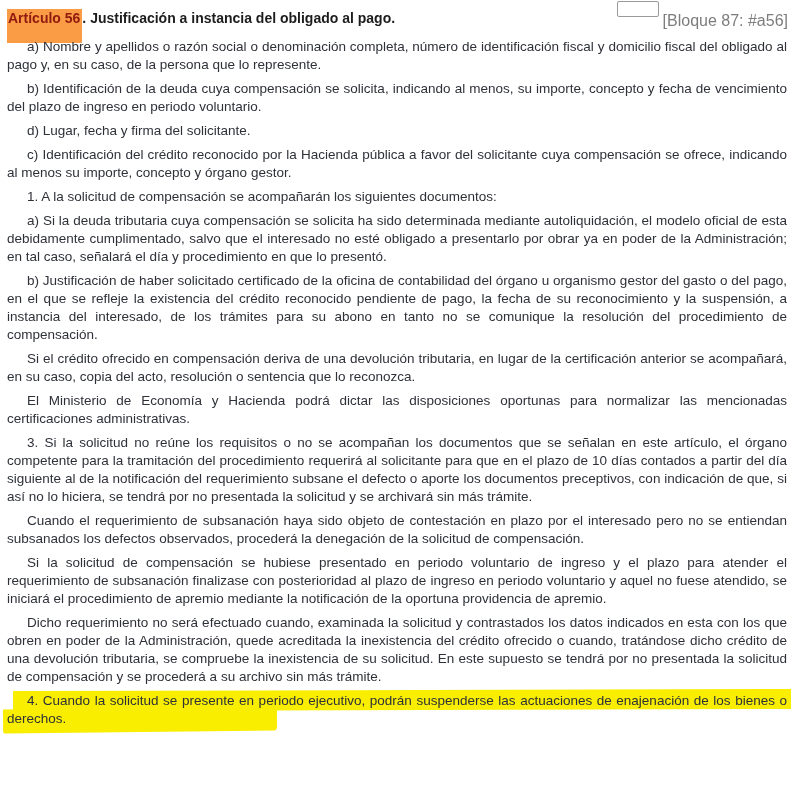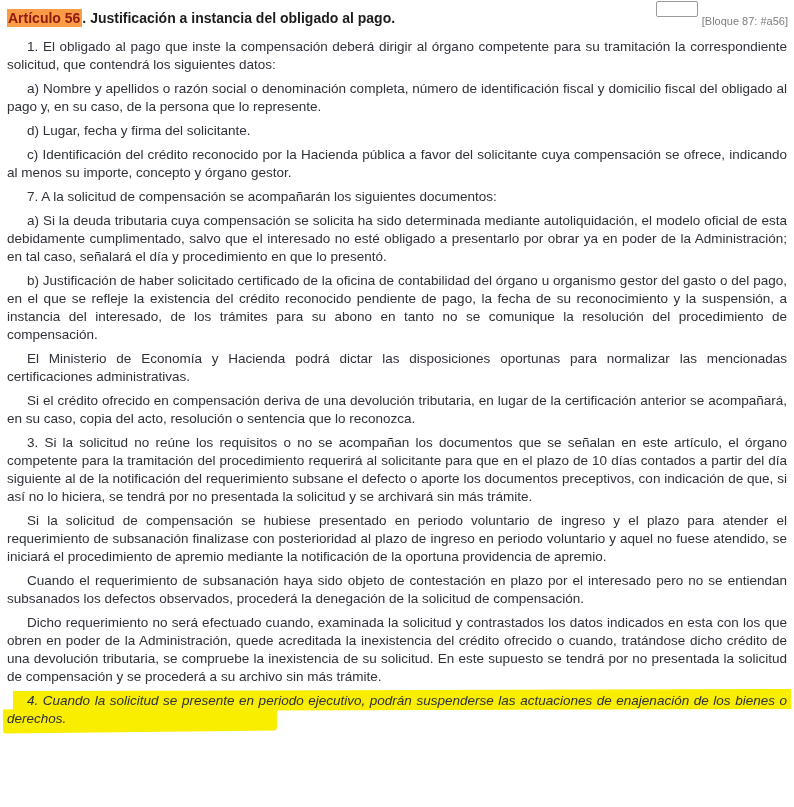--- a/index.html
+++ b/index.html
@@ -32,7 +32,7 @@
     margin:9px 0 11px 0;font-size:14px;line-height:18px;
     font-weight:bold;color:var(--heading);
   }
-  .article-number{background:var(--orange);color:var(--red);padding:1px 2px 1px 1px;}
+  .article-number{background:var(--orange);color:var(--red);padding:1px 2px 17px 1px;}
   
   .parrafo{
     margin:6px 0;text-align:justify;text-indent:20px;

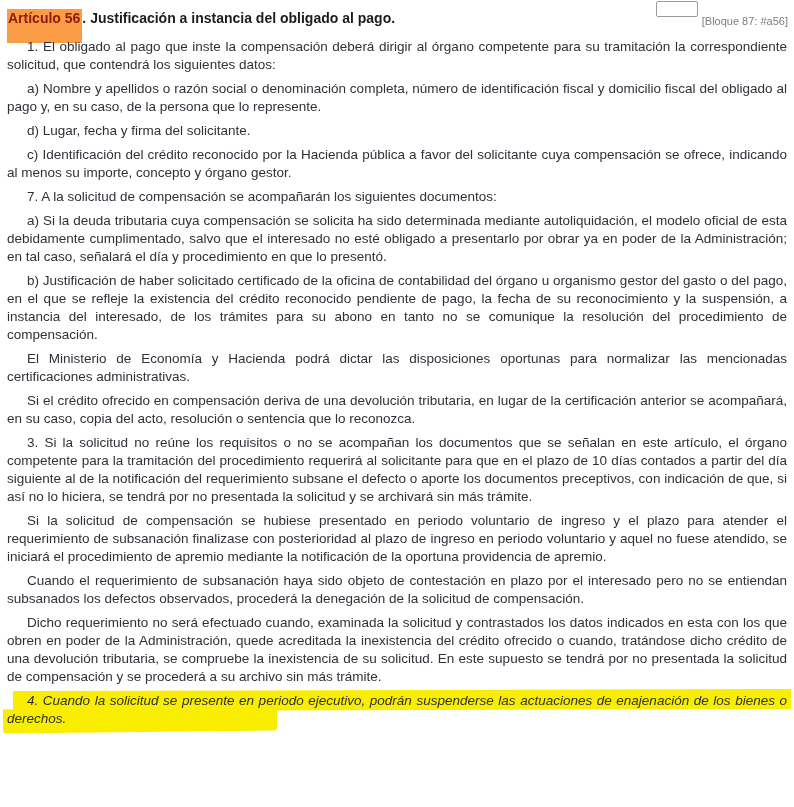--- a/index.html
+++ b/index.html
@@ -26,7 +26,7 @@
     width:40px;height:14px;border:1px solid #9a9a9a;background:#fff;
     border-radius:2px;display:inline-block;
   }
-  .block-ref-text{color:var(--refgray);font-size:11px;line-height:14px;white-space:nowrap;margin-top:24px;}
+  .block-ref-text{color:var(--refgray);font-size:16px;line-height:14px;white-space:nowrap;margin-top:24px;}
   
   .article-heading{
     margin:9px 0 11px 0;font-size:14px;line-height:18px;

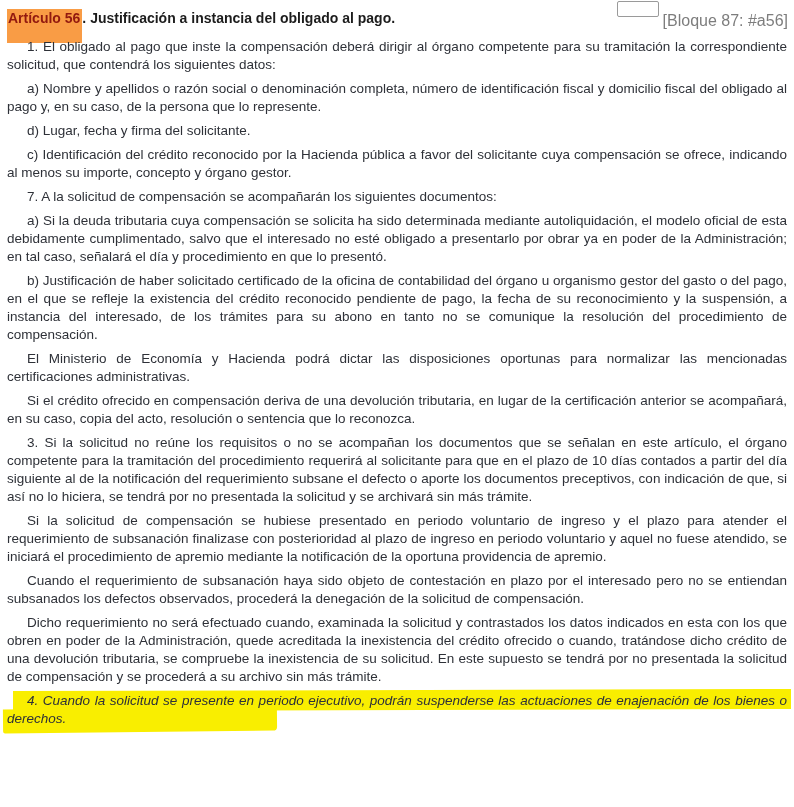--- a/index.html
+++ b/index.html
@@ -58,7 +58,6 @@
   <h2 class="article-heading"><span class="article-number">Artículo 56</span><span class="article-title">. Justificación a instancia del obligado al pago.</span></h2>
 
   <div id="paragraphs">
-      <p class="parrafo">1. El obligado al pago que inste la compensación deberá dirigir al órgano competente para su tramitación la correspondiente solicitud, que contendrá los siguientes datos:</p>
       <p class="parrafo spaced">a) Nombre y apellidos o razón social o denominación completa, número de identificación fiscal y domicilio fiscal del obligado al pago y, en su caso, de la persona que lo represente.</p>
       <p class="parrafo">d) Lugar, fecha y firma del solicitante.</p>
       <p class="parrafo">c) Identificación del crédito reconocido por la Hacienda pública a favor del solicitante cuya compensación se ofrece, indicando al menos su importe, concepto y órgano gestor.</p>

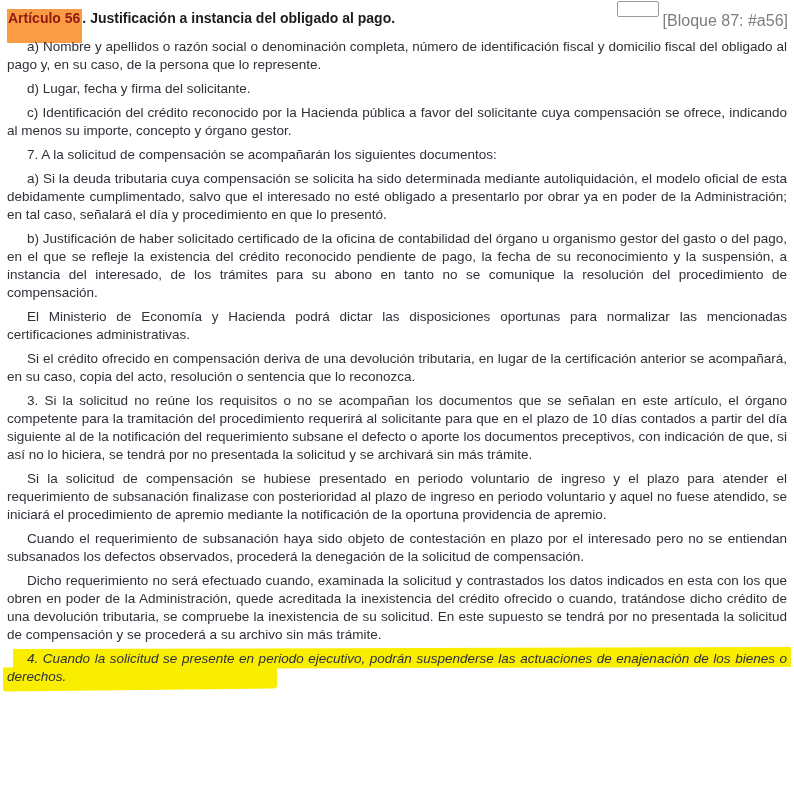--- a/index.html
+++ b/index.html
@@ -59,6 +59,7 @@
 
   <div id="paragraphs">
       <p class="parrafo spaced">a) Nombre y apellidos o razón social o denominación completa, número de identificación fiscal y domicilio fiscal del obligado al pago y, en su caso, de la persona que lo represente.</p>
+      <p class="parrafo">b) Identificación de la deuda cuya compensación se solicita, indicando al menos, su importe, concepto y fecha de vencimiento del plazo de ingreso en periodo voluntario.</p>
       <p class="parrafo">d) Lugar, fecha y firma del solicitante.</p>
       <p class="parrafo">c) Identificación del crédito reconocido por la Hacienda pública a favor del solicitante cuya compensación se ofrece, indicando al menos su importe, concepto y órgano gestor.</p>
       <p class="parrafo spaced">7. A la solicitud de compensación se acompañarán los siguientes documentos:</p>

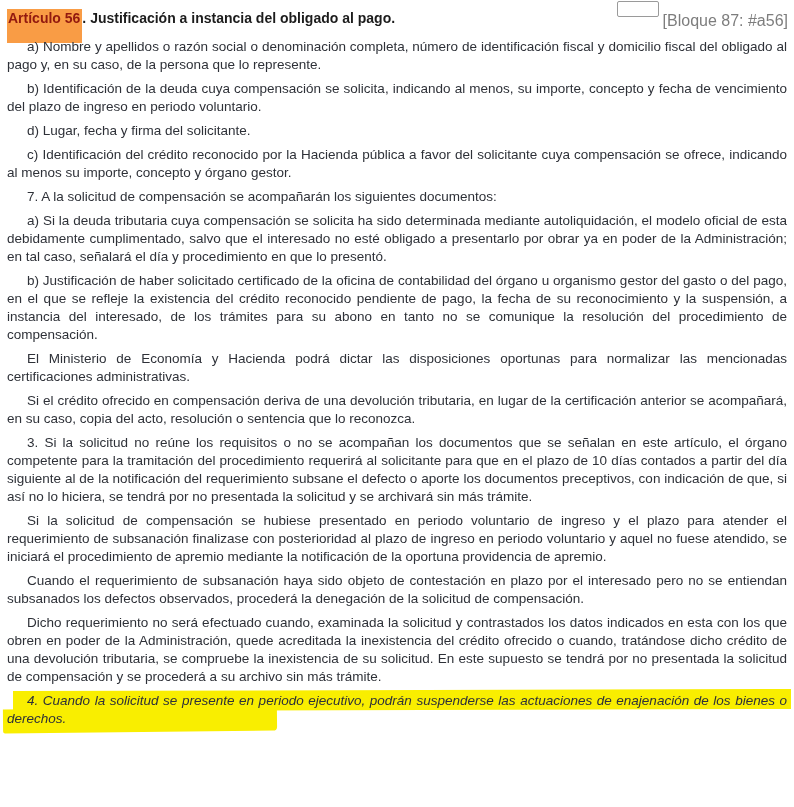--- a/index.html
+++ b/index.html
@@ -62,7 +62,7 @@
       <p class="parrafo">b) Identificación de la deuda cuya compensación se solicita, indicando al menos, su importe, concepto y fecha de vencimiento del plazo de ingreso en periodo voluntario.</p>
       <p class="parrafo">d) Lugar, fecha y firma del solicitante.</p>
       <p class="parrafo">c) Identificación del crédito reconocido por la Hacienda pública a favor del solicitante cuya compensación se ofrece, indicando al menos su importe, concepto y órgano gestor.</p>
-      <p class="parrafo spaced">7. A la solicitud de compensación se acompañarán los siguientes documentos:</p>
+      <p class="parrafo spaced">1. A la solicitud de compensación se acompañarán los siguientes documentos:</p>
       <p class="parrafo spaced">a) Si la deuda tributaria cuya compensación se solicita ha sido determinada mediante autoliquidación, el modelo oficial de esta debidamente cumplimentado, salvo que el interesado no esté obligado a presentarlo por obrar ya en poder de la Administración; en tal caso, señalará el día y procedimiento en que lo presentó.</p>
       <p class="parrafo">b) Justificación de haber solicitado certificado de la oficina de contabilidad del órgano u organismo gestor del gasto o del pago, en el que se refleje la existencia del crédito reconocido pendiente de pago, la fecha de su reconocimiento y la suspensión, a instancia del interesado, de los trámites para su abono en tanto no se comunique la resolución del procedimiento de compensación.</p>
       <p class="parrafo">El Ministerio de Economía y Hacienda podrá dictar las disposiciones oportunas para normalizar las mencionadas certificaciones administrativas.</p>

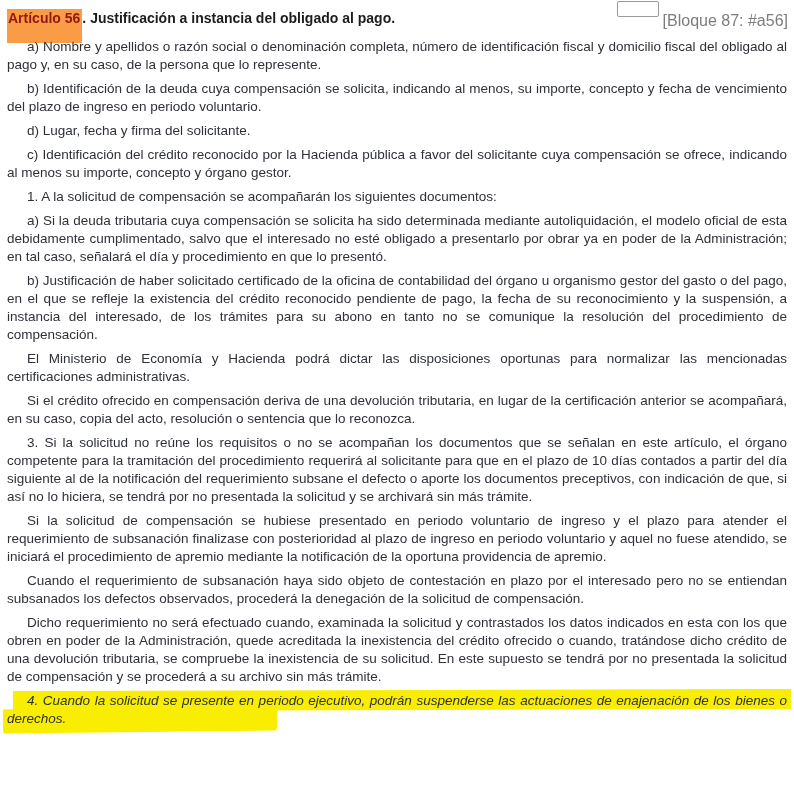--- a/index.html
+++ b/index.html
@@ -65,8 +65,8 @@
       <p class="parrafo spaced">1. A la solicitud de compensación se acompañarán los siguientes documentos:</p>
       <p class="parrafo spaced">a) Si la deuda tributaria cuya compensación se solicita ha sido determinada mediante autoliquidación, el modelo oficial de esta debidamente cumplimentado, salvo que el interesado no esté obligado a presentarlo por obrar ya en poder de la Administración; en tal caso, señalará el día y procedimiento en que lo presentó.</p>
       <p class="parrafo">b) Justificación de haber solicitado certificado de la oficina de contabilidad del órgano u organismo gestor del gasto o del pago, en el que se refleje la existencia del crédito reconocido pendiente de pago, la fecha de su reconocimiento y la suspensión, a instancia del interesado, de los trámites para su abono en tanto no se comunique la resolución del procedimiento de compensación.</p>
+      <p class="parrafo">Si el crédito ofrecido en compensación deriva de una devolución tributaria, en lugar de la certificación anterior se acompañará, en su caso, copia del acto, resolución o sentencia que lo reconozca.</p>
       <p class="parrafo">El Ministerio de Economía y Hacienda podrá dictar las disposiciones oportunas para normalizar las mencionadas certificaciones administrativas.</p>
-      <p class="parrafo">Si el crédito ofrecido en compensación deriva de una devolución tributaria, en lugar de la certificación anterior se acompañará, en su caso, copia del acto, resolución o sentencia que lo reconozca.</p>
       <p class="parrafo">3. Si la solicitud no reúne los requisitos o no se acompañan los documentos que se señalan en este artículo, el órgano competente para la tramitación del procedimiento requerirá al solicitante para que en el plazo de 10 días contados a partir del día siguiente al de la notificación del requerimiento subsane el defecto o aporte los documentos preceptivos, con indicación de que, si así no lo hiciera, se tendrá por no presentada la solicitud y se archivará sin más trámite.</p>
       <p class="parrafo">Si la solicitud de compensación se hubiese presentado en periodo voluntario de ingreso y el plazo para atender el requerimiento de subsanación finalizase con posterioridad al plazo de ingreso en periodo voluntario y aquel no fuese atendido, se iniciará el procedimiento de apremio mediante la notificación de la oportuna providencia de apremio.</p>
       <p class="parrafo">Cuando el requerimiento de subsanación haya sido objeto de contestación en plazo por el interesado pero no se entiendan subsanados los defectos observados, procederá la denegación de la solicitud de compensación.</p>

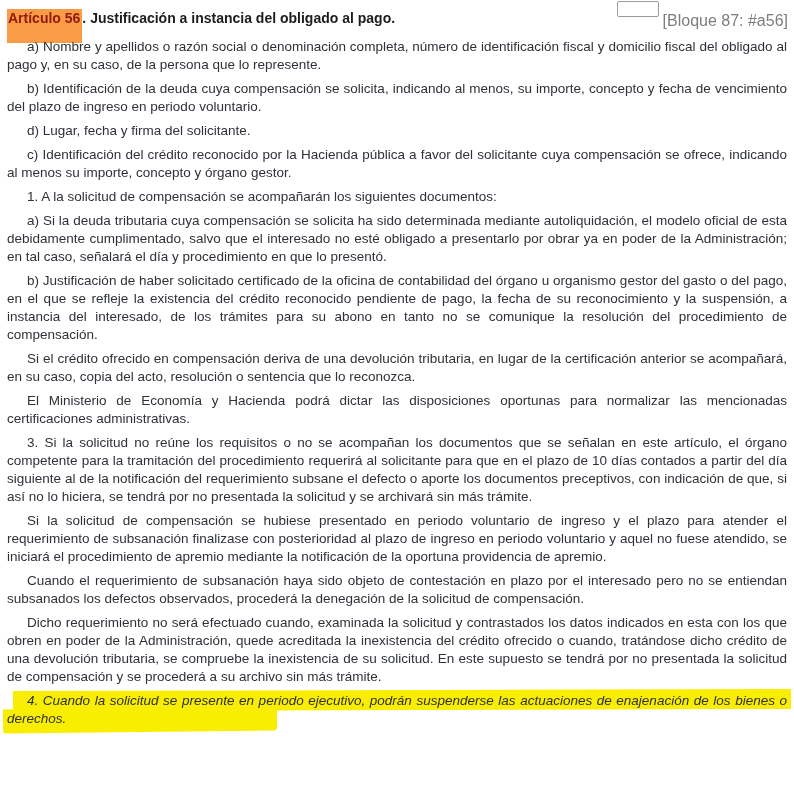--- a/index.html
+++ b/index.html
@@ -68,8 +68,8 @@
       <p class="parrafo">Si el crédito ofrecido en compensación deriva de una devolución tributaria, en lugar de la certificación anterior se acompañará, en su caso, copia del acto, resolución o sentencia que lo reconozca.</p>
       <p class="parrafo">El Ministerio de Economía y Hacienda podrá dictar las disposiciones oportunas para normalizar las mencionadas certificaciones administrativas.</p>
       <p class="parrafo">3. Si la solicitud no reúne los requisitos o no se acompañan los documentos que se señalan en este artículo, el órgano competente para la tramitación del procedimiento requerirá al solicitante para que en el plazo de 10 días contados a partir del día siguiente al de la notificación del requerimiento subsane el defecto o aporte los documentos preceptivos, con indicación de que, si así no lo hiciera, se tendrá por no presentada la solicitud y se archivará sin más trámite.</p>
+      <p class="parrafo">Cuando el requerimiento de subsanación haya sido objeto de contestación en plazo por el interesado pero no se entiendan subsanados los defectos observados, procederá la denegación de la solicitud de compensación.</p>
       <p class="parrafo">Si la solicitud de compensación se hubiese presentado en periodo voluntario de ingreso y el plazo para atender el requerimiento de subsanación finalizase con posterioridad al plazo de ingreso en periodo voluntario y aquel no fuese atendido, se iniciará el procedimiento de apremio mediante la notificación de la oportuna providencia de apremio.</p>
-      <p class="parrafo">Cuando el requerimiento de subsanación haya sido objeto de contestación en plazo por el interesado pero no se entiendan subsanados los defectos observados, procederá la denegación de la solicitud de compensación.</p>
       <p class="parrafo">Dicho requerimiento no será efectuado cuando, examinada la solicitud y contrastados los datos indicados en esta con los que obren en poder de la Administración, quede acreditada la inexistencia del crédito ofrecido o cuando, tratándose dicho crédito de una devolución tributaria, se compruebe la inexistencia de su solicitud. En este supuesto se tendrá por no presentada la solicitud de compensación y se procederá a su archivo sin más trámite.</p>
       <p class="parrafo p-highlight"><span class="hl-band hl-band-1"></span><span class="hl-band hl-band-2"></span><span class="ptext">4. Cuando la solicitud se presente en periodo ejecutivo, podrán suspenderse las actuaciones de enajenación de los bienes o derechos.</span></p>
     </div>

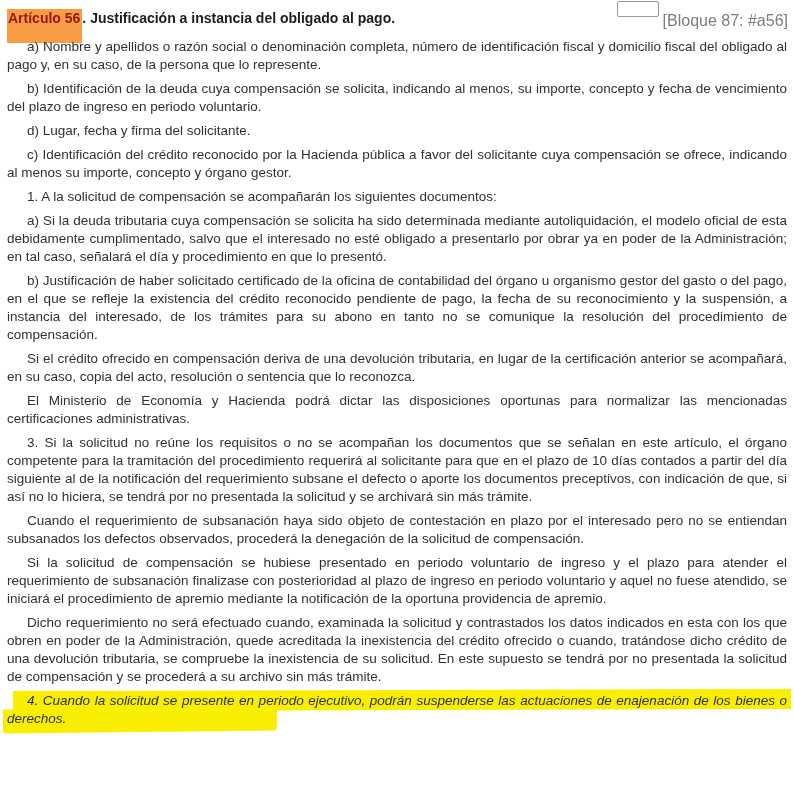--- a/index.html
+++ b/index.html
@@ -39,7 +39,7 @@
   }
   .spaced{}
   
-  .p-highlight{position:relative;font-style:italic;}
+  .p-highlight{position:relative;}
   .p-highlight .ptext{position:relative;z-index:1;}
   .hl-band{position:absolute;background:var(--yellow);z-index:0;display:block;}
   .hl-band-1{left:6px;right:-4px;top:-2px;height:20px;transform:rotate(-0.15deg);}

